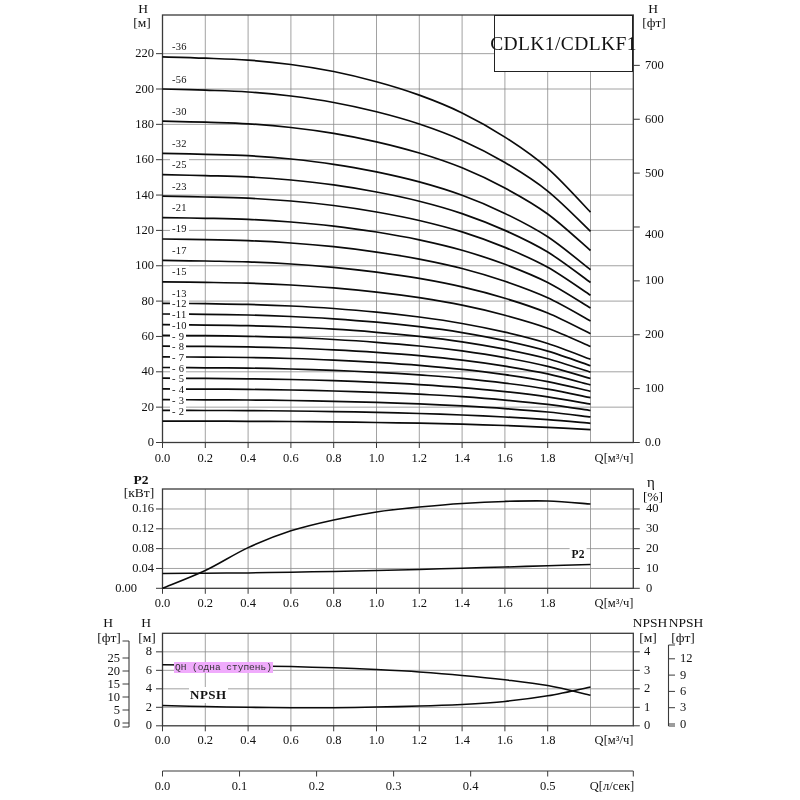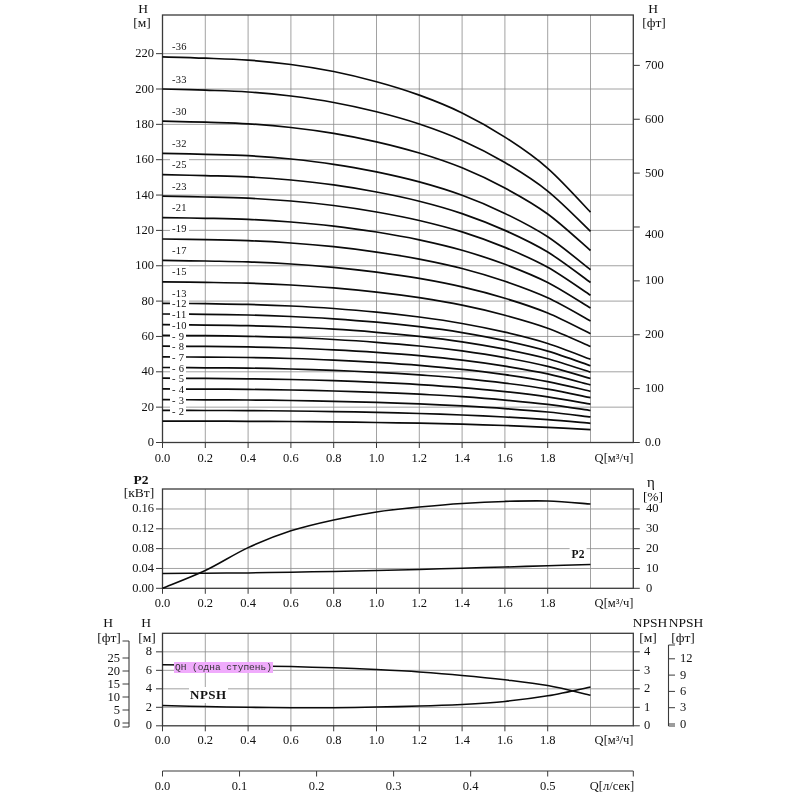--- a/index.html
+++ b/index.html
@@ -212,6 +212,9 @@
   <div class="lbl hdr" style="left:654px;top:16px;">[фт]</div>
   <div class="lbl tick c" style="left:614px;top:451px;">Q[м³/ч]</div>
 
+  <div class="title-box">
+    <span>CDLK1/CDLKF1</span>
+  </div>
 
   <div class="lbl hdr" style="left:141px;top:473px;font-weight:700;">P2</div>
   <div class="lbl hdr" style="left:139px;top:486px;">[кВт]</div>

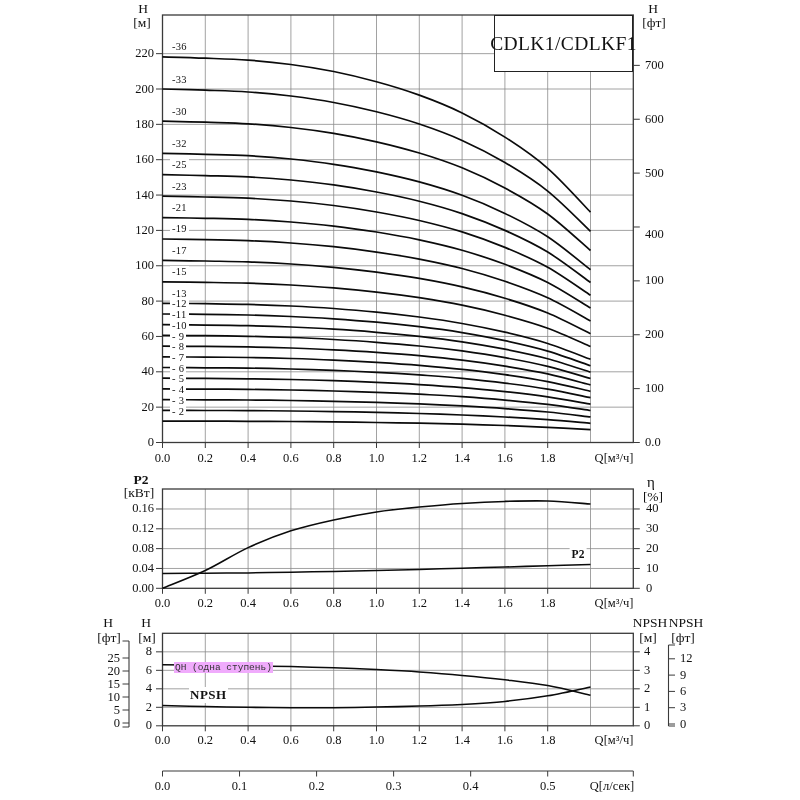--- a/index.html
+++ b/index.html
@@ -269,7 +269,7 @@
       <div class="lbl tick c" style="left: 504.9px; top: 451px;">1.6</div>
       <div class="lbl tick c" style="left: 547.7px; top: 451px;">1.8</div>
       <div class="lbl stage" style="left: 170px; top: 41.4022px;">-36</div>
-      <div class="lbl stage" style="left: 170px; top: 73.5353px;">-33</div>
+      <div class="lbl stage" style="left: 170px; top: 73.5353px;">-56</div>
       <div class="lbl stage" style="left: 170px; top: 105.668px;">-30</div>
       <div class="lbl stage" style="left: 170px; top: 137.802px;">-32</div>
       <div class="lbl stage" style="left: 170px; top: 159.224px;">-25</div>

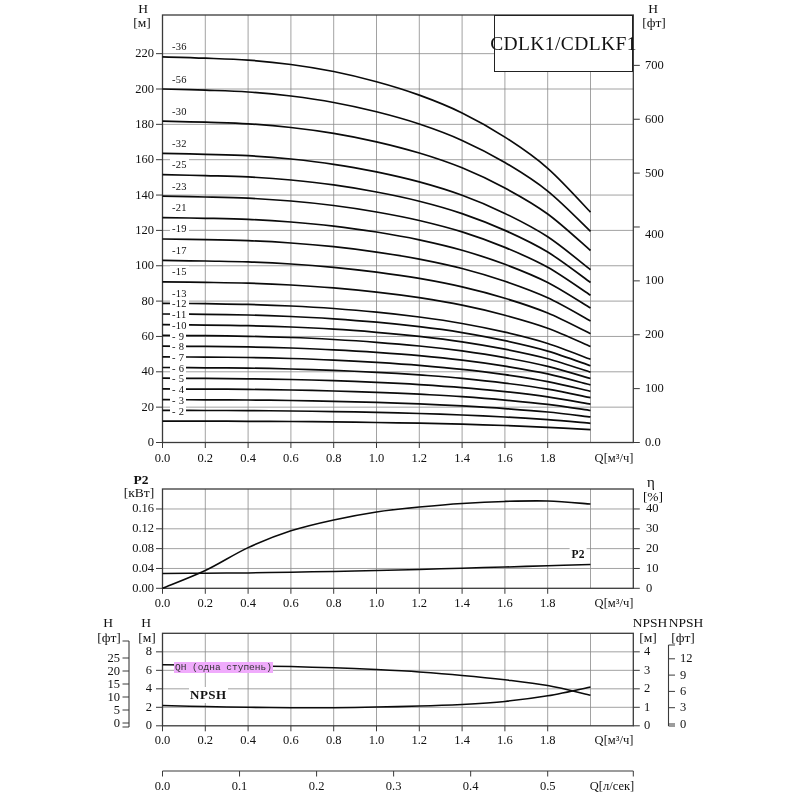--- a/index.html
+++ b/index.html
@@ -290,7 +290,7 @@
       <div class="lbl stage" style="left: 170px; top: 384.156px;">- 4</div>
       <div class="lbl stage" style="left: 170px; top: 394.867px;">- 3</div>
       <div class="lbl stage" style="left: 170px; top: 405.578px;">- 2</div>
-      <div class="lbl tick r" style="left: 104px; top: 580.8px;">0.00</div>
+      <div class="lbl tick r" style="left: 87px; top: 580.8px;">0.00</div>
       <div class="lbl tick r" style="left: 104px; top: 560.968px;">0.04</div>
       <div class="lbl tick r" style="left: 104px; top: 541.136px;">0.08</div>
       <div class="lbl tick r" style="left: 104px; top: 521.304px;">0.12</div>

